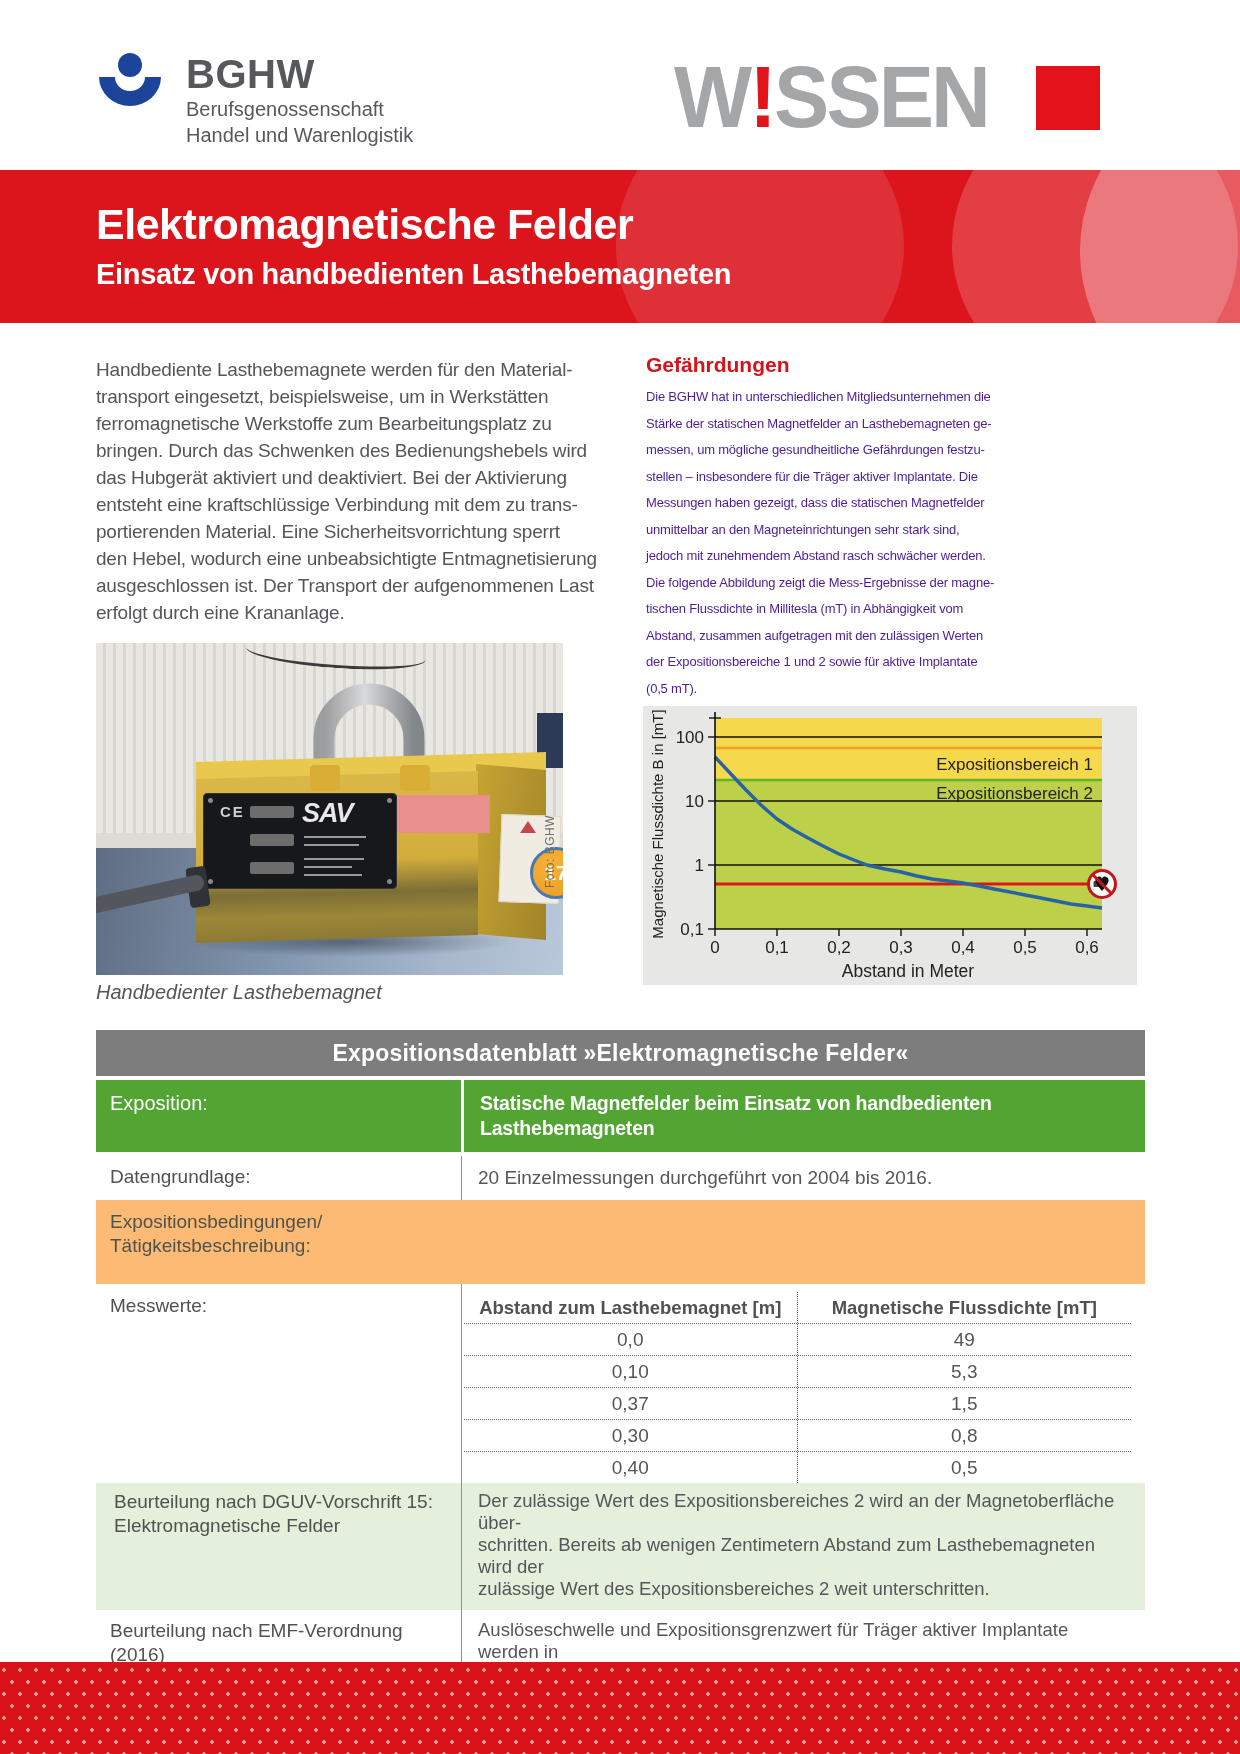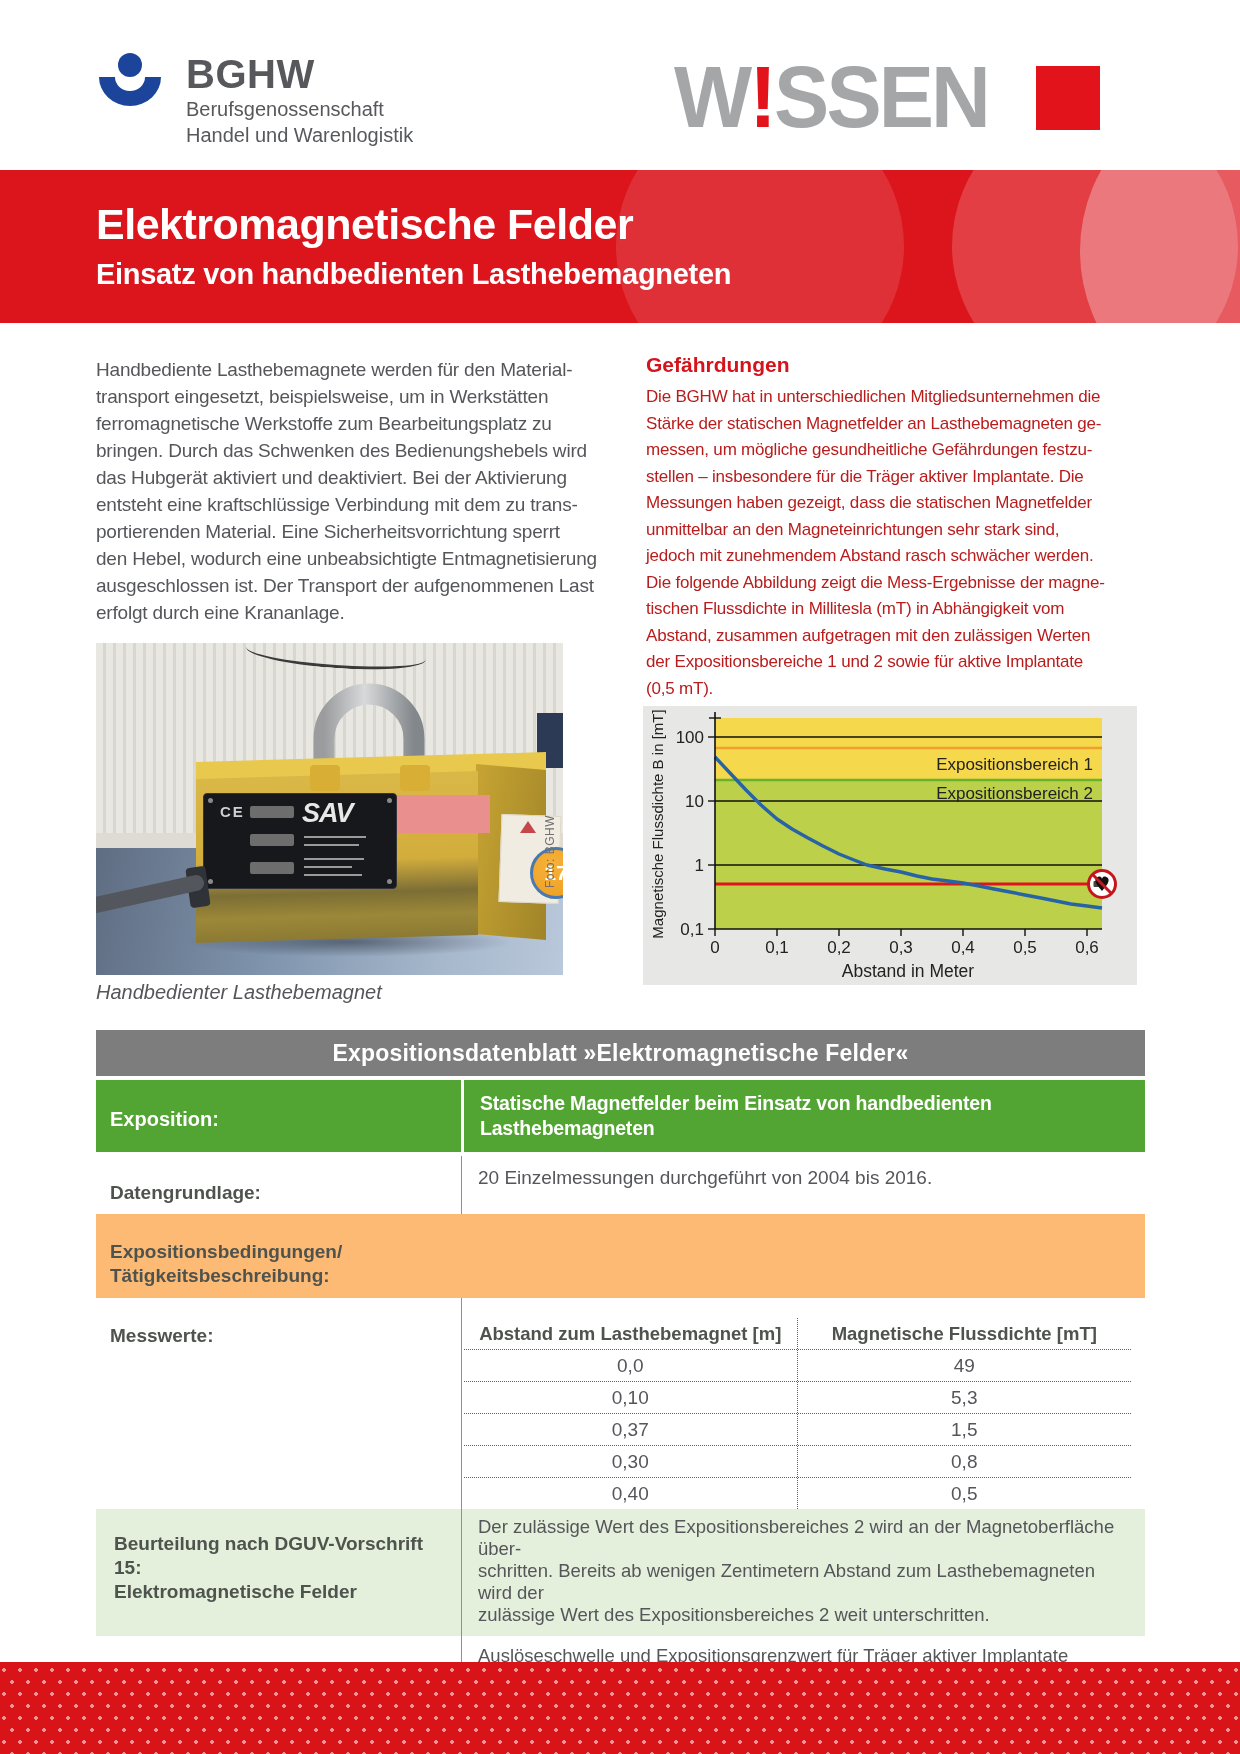--- a/index.html
+++ b/index.html
@@ -30,7 +30,7 @@
   .intro{position:absolute;left:96px;top:356px;width:548px;font-size:19px;line-height:27px;color:#55565a;letter-spacing:-.2px;}
   .hazards{position:absolute;left:646px;top:353px;width:505px;}
   .hazards h3{margin:0 0 7px 0;font-size:21px;color:#d6121a;font-weight:bold;}
-  .hazards .body{font-size:17px;line-height:26.5px;color:#b91c1c;letter-spacing:-.2px;}
+  .hazards .body{font-size:13px;line-height:26.5px;color:#4c1d95;letter-spacing:-.2px;}
 
   
   .photo{position:absolute;left:96px;top:643px;width:467px;height:332px;overflow:hidden;background:#e9e7e2;}

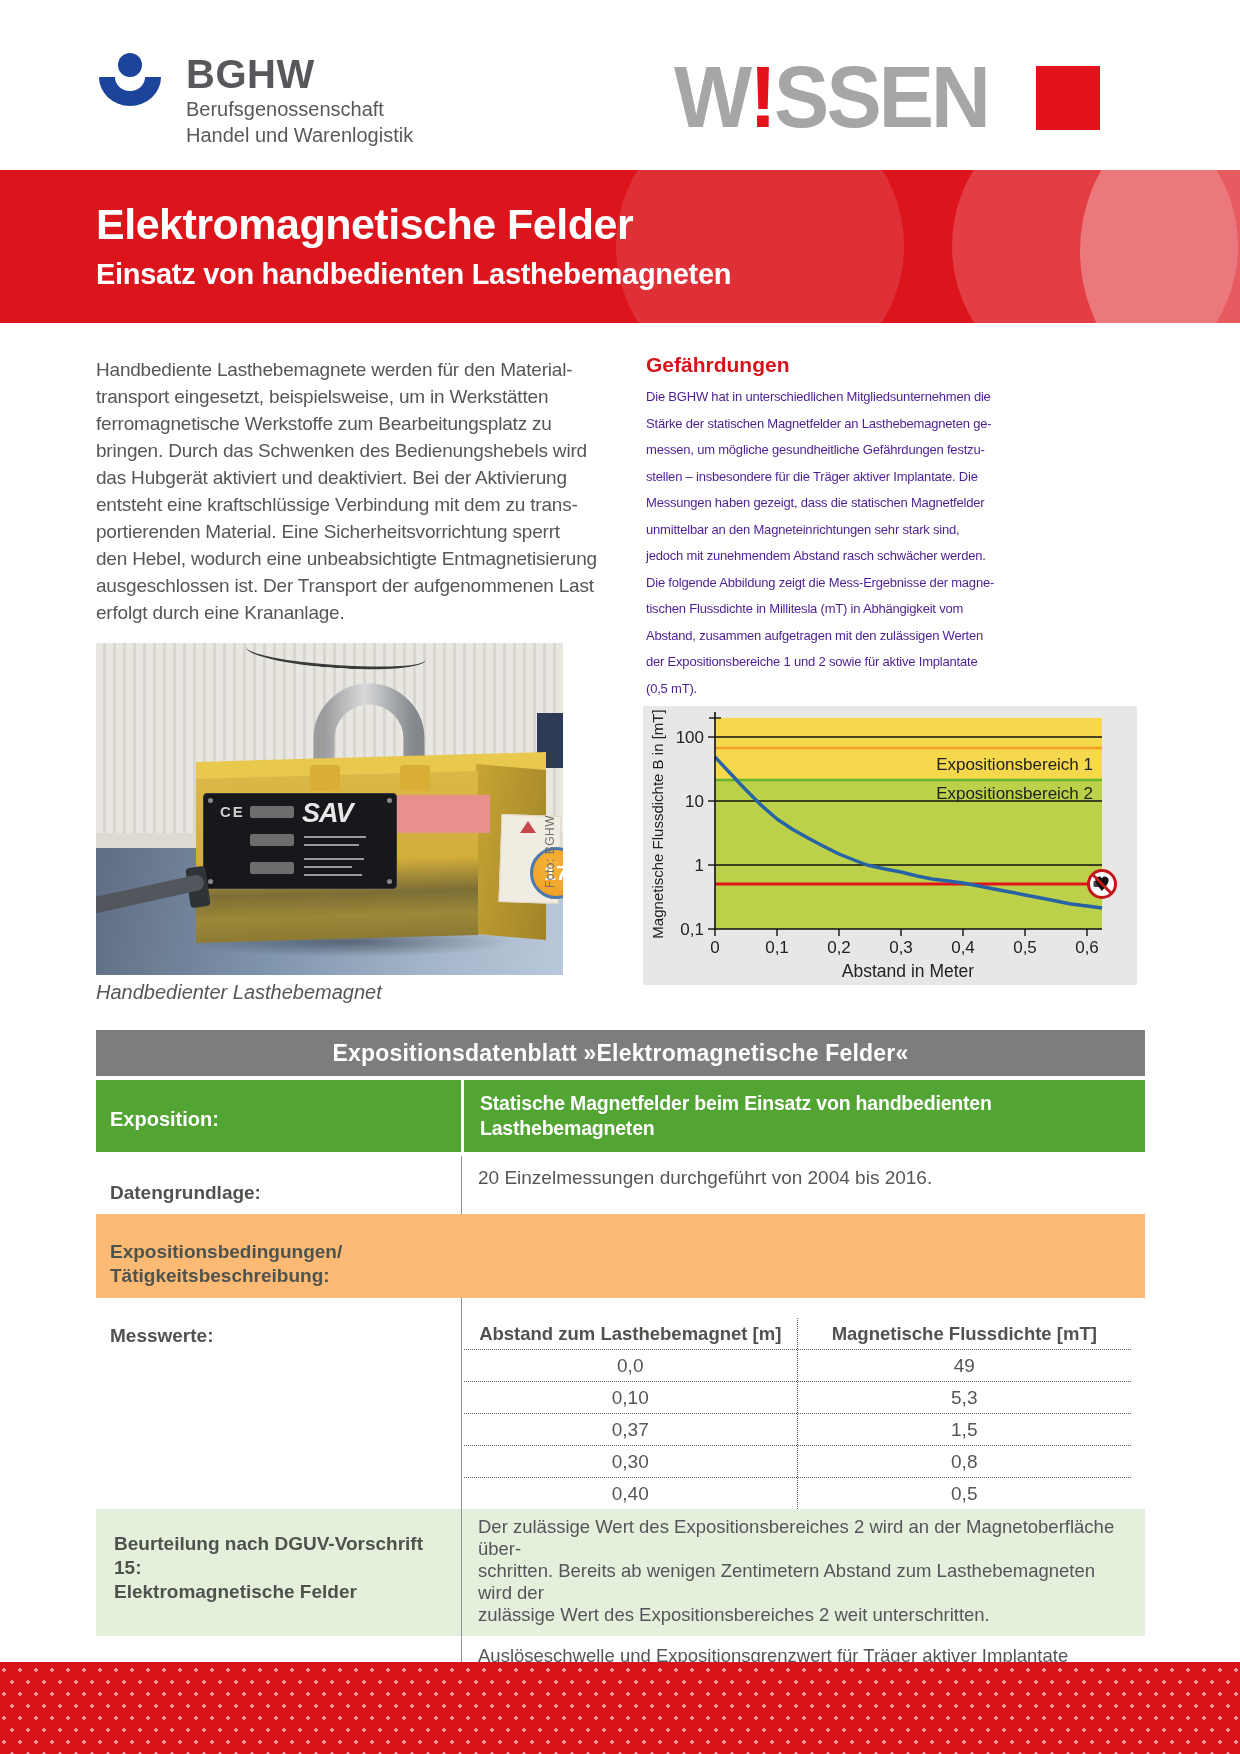--- a/index.html
+++ b/index.html
@@ -72,7 +72,7 @@
   .t-title{height:46px;line-height:46px;background:#7d7d7d;color:#fff;text-align:center;
            font-size:23px;font-weight:bold;letter-spacing:.2px;margin-bottom:4px;}
   .t-row{display:grid;grid-template-columns:365px 1fr;}
-  .t-row .lab{padding:10px 14px;font-weight:bold;color:#4f534e;line-height:24px;margin-top:16px;}
+  .t-row .lab{padding:10px 14px;font-weight:normal;color:#4f534e;line-height:24px;}
   .t-row .val{padding:10px 16px;line-height:25px;border-left:1px solid #8f9294;color:#55565a;}
   .t-green{background:#52a433;color:#fff;margin-bottom:4px;min-height:46px;box-sizing:border-box;}
   .t-green .lab{color:#fff;font-size:20px;padding:11px 14px;}

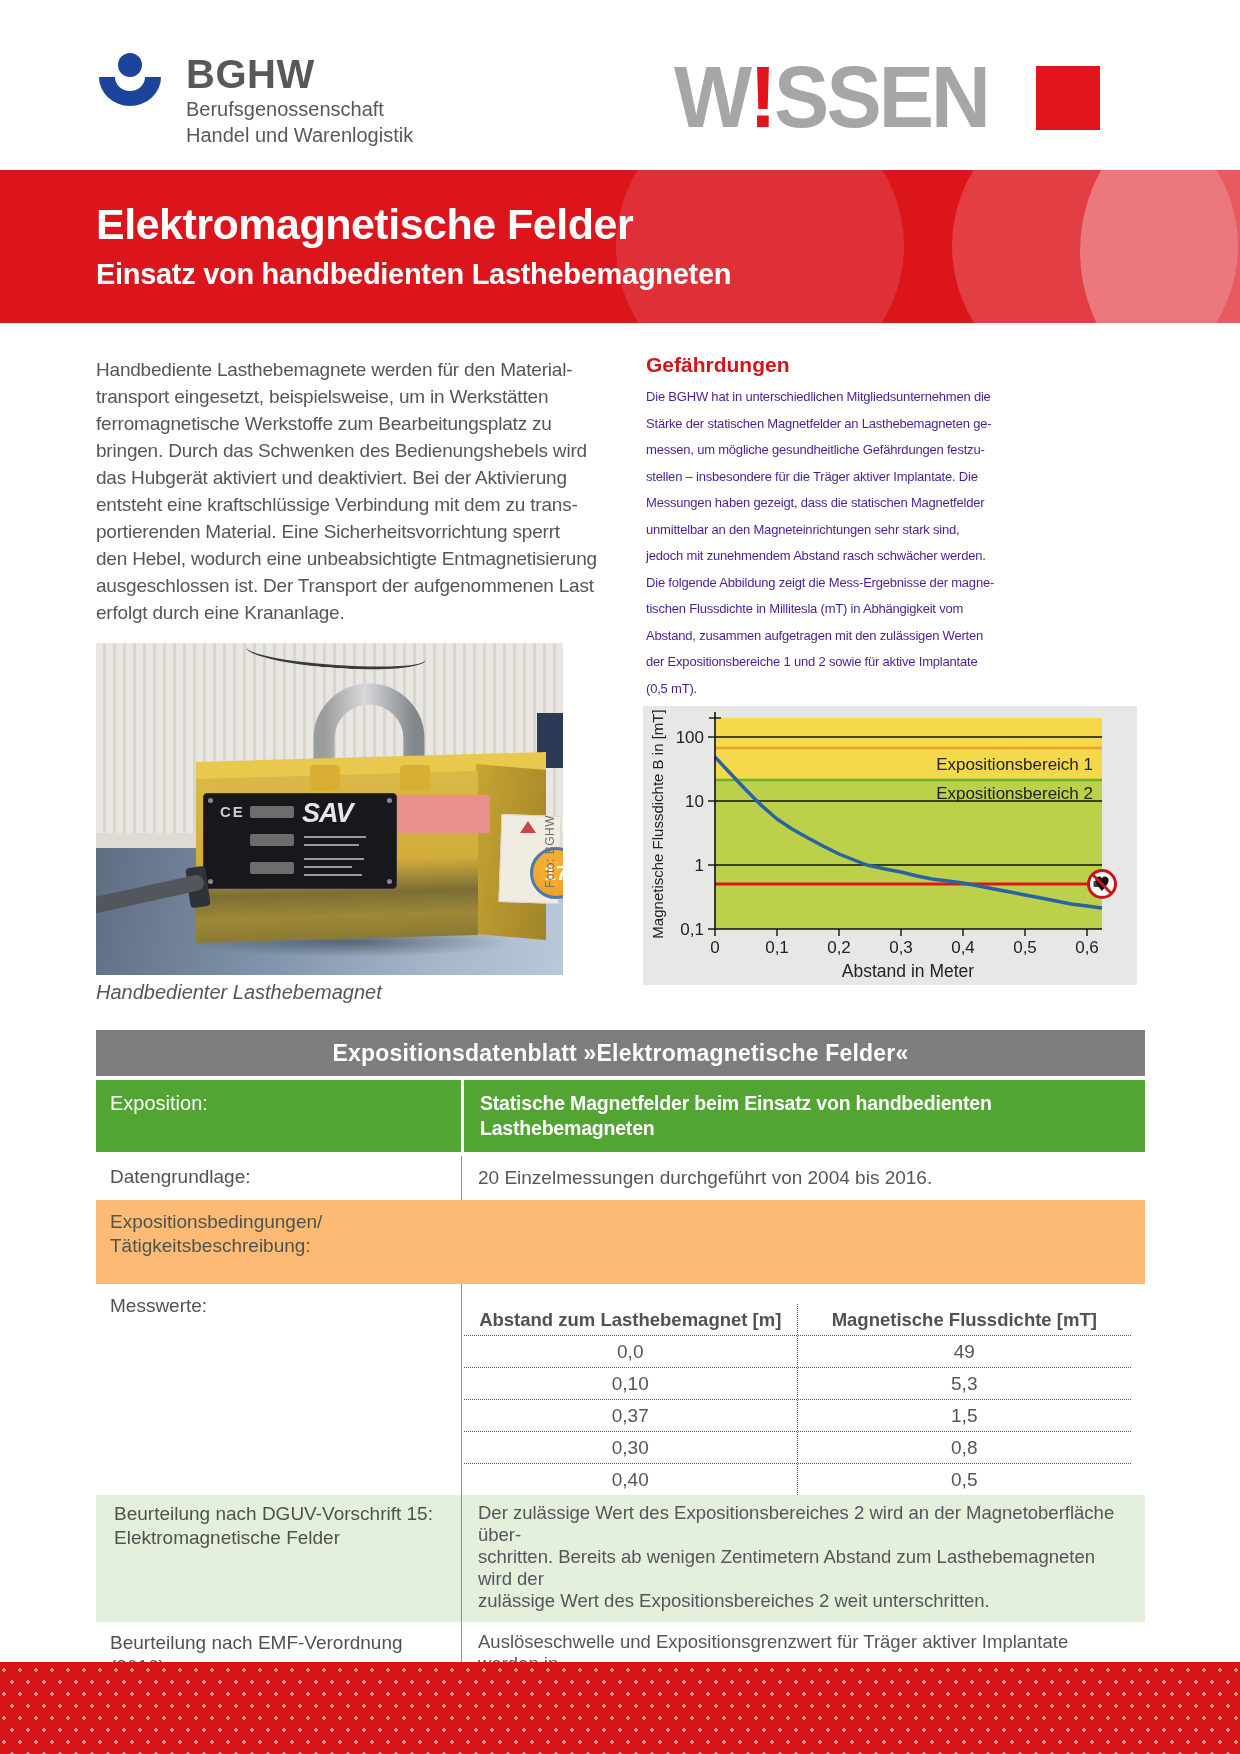--- a/index.html
+++ b/index.html
@@ -81,7 +81,7 @@
   .t-basis .lab,.t-basis .val{padding-top:9px;padding-bottom:9px;}
   .t-cond{background:#fdba74;min-height:84px;box-sizing:border-box;}
   .t-mess{min-height:194px;box-sizing:border-box;}
-  .t-mess .val{padding:20px 14px 0 2px;}
+  .t-mess .val{padding:8px 14px 0 2px;}
   .t-dguv{background:#e4efdc;min-height:78px;box-sizing:border-box;}
   .t-dguv .lab{padding-top:7px;padding-bottom:7px;line-height:24px;padding-left:18px;}
   .t-dguv .val{padding-top:7px;line-height:22px;font-size:18.5px;}

